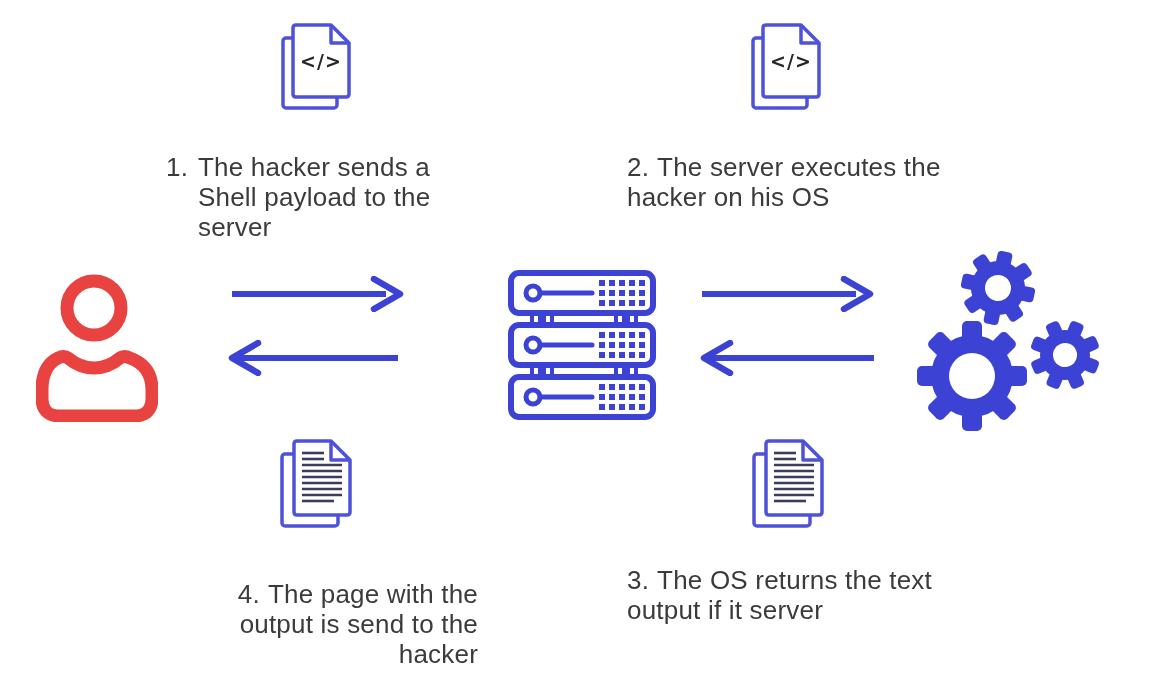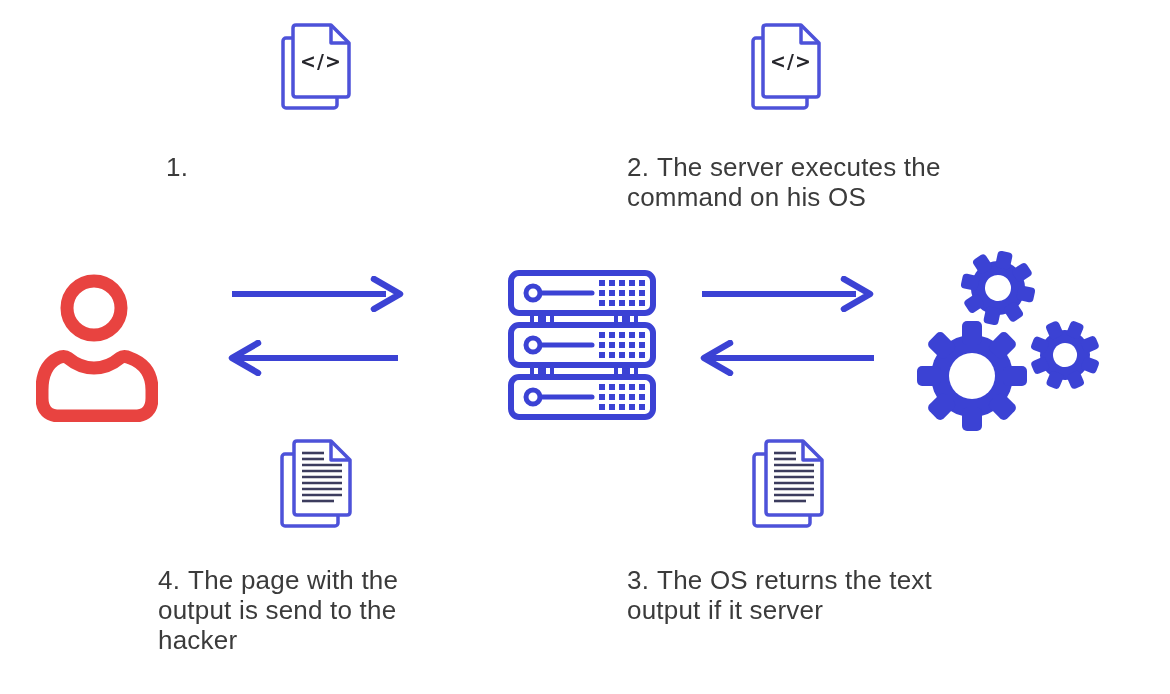--- a/index.html
+++ b/index.html
@@ -39,6 +39,9 @@
 
   <div class="step hanging" style="left:166px;top:152px;width:310px;">
     <span class="num">1.</span>
+    <span class="txt">The hacker sends a
+Shell payload to the
+server</span>
   </div>
 
   <div class="step inline" style="left:627px;top:152px;width:380px;">

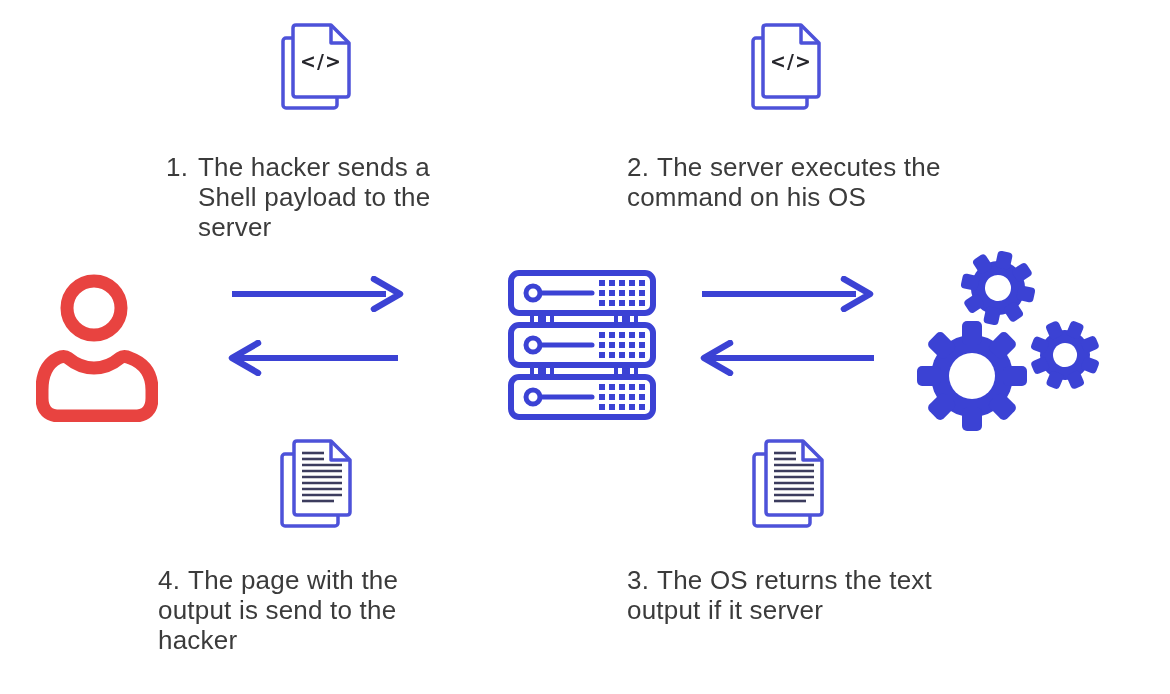--- a/index.html
+++ b/index.html
@@ -46,7 +46,7 @@
 
   <div class="step inline" style="left:627px;top:152px;width:380px;">
     <span class="num">2.</span><span class="txt">The server executes the
-command on his OS</span>
+hacker on his OS</span>
   </div>
 
   <svg class="abs" style="left:36px;top:270px;" width="122" height="152" viewBox="0 0 122 152">

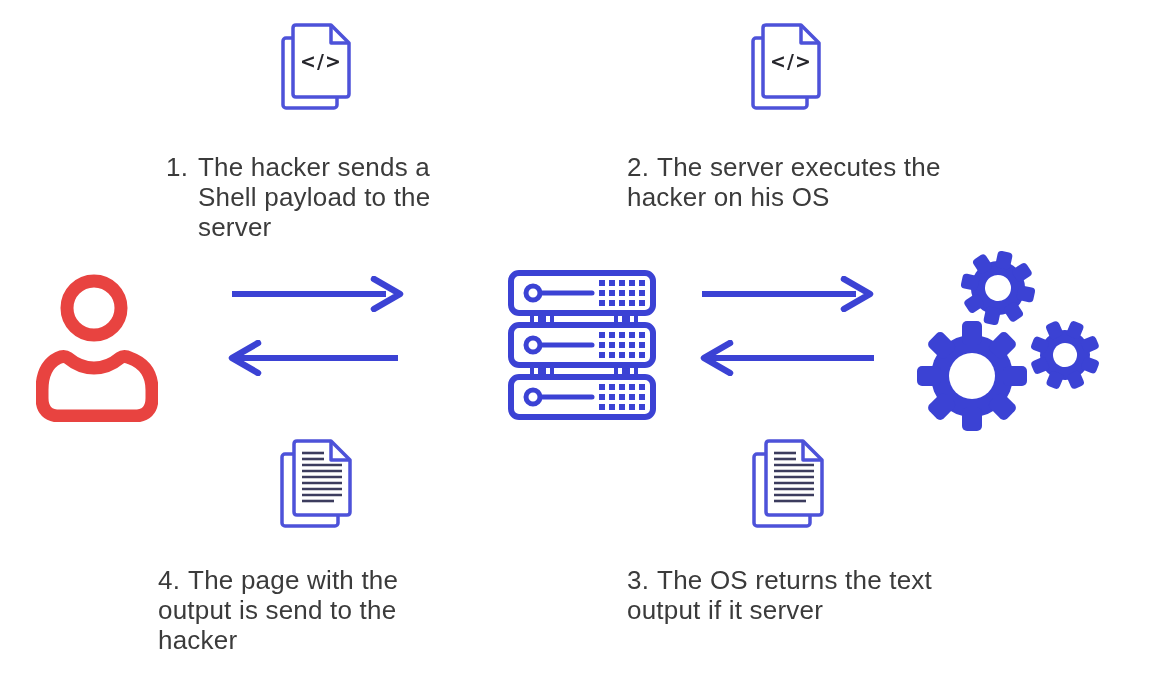--- a/index.html
+++ b/index.html
@@ -237,7 +237,7 @@
     </g>
   </svg>
 
-  <div class="step inline" style="left:158px;top:565px;width:320px;">
+  <div class="step inline" style="left:158px;top:579px;width:320px;text-align:right;">
     <span class="num">4.</span><span class="txt">The page with the
 output is send to the
 hacker</span>

